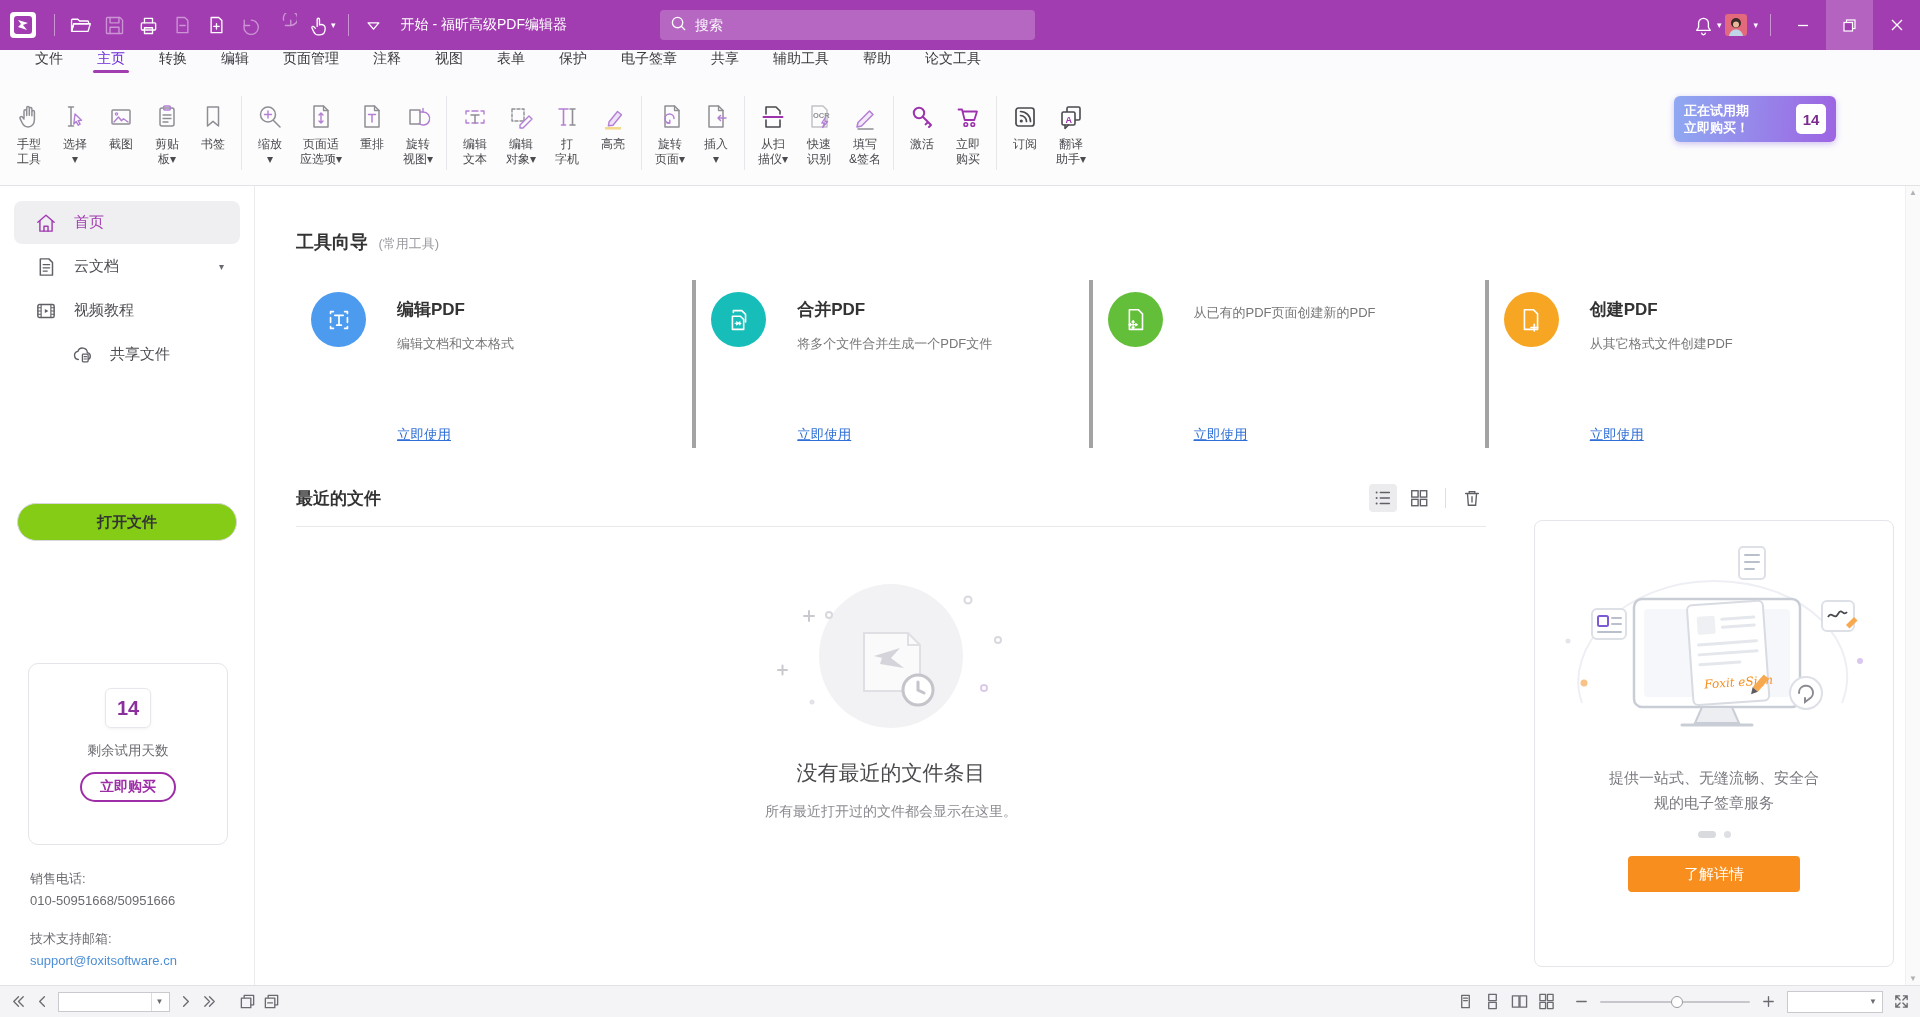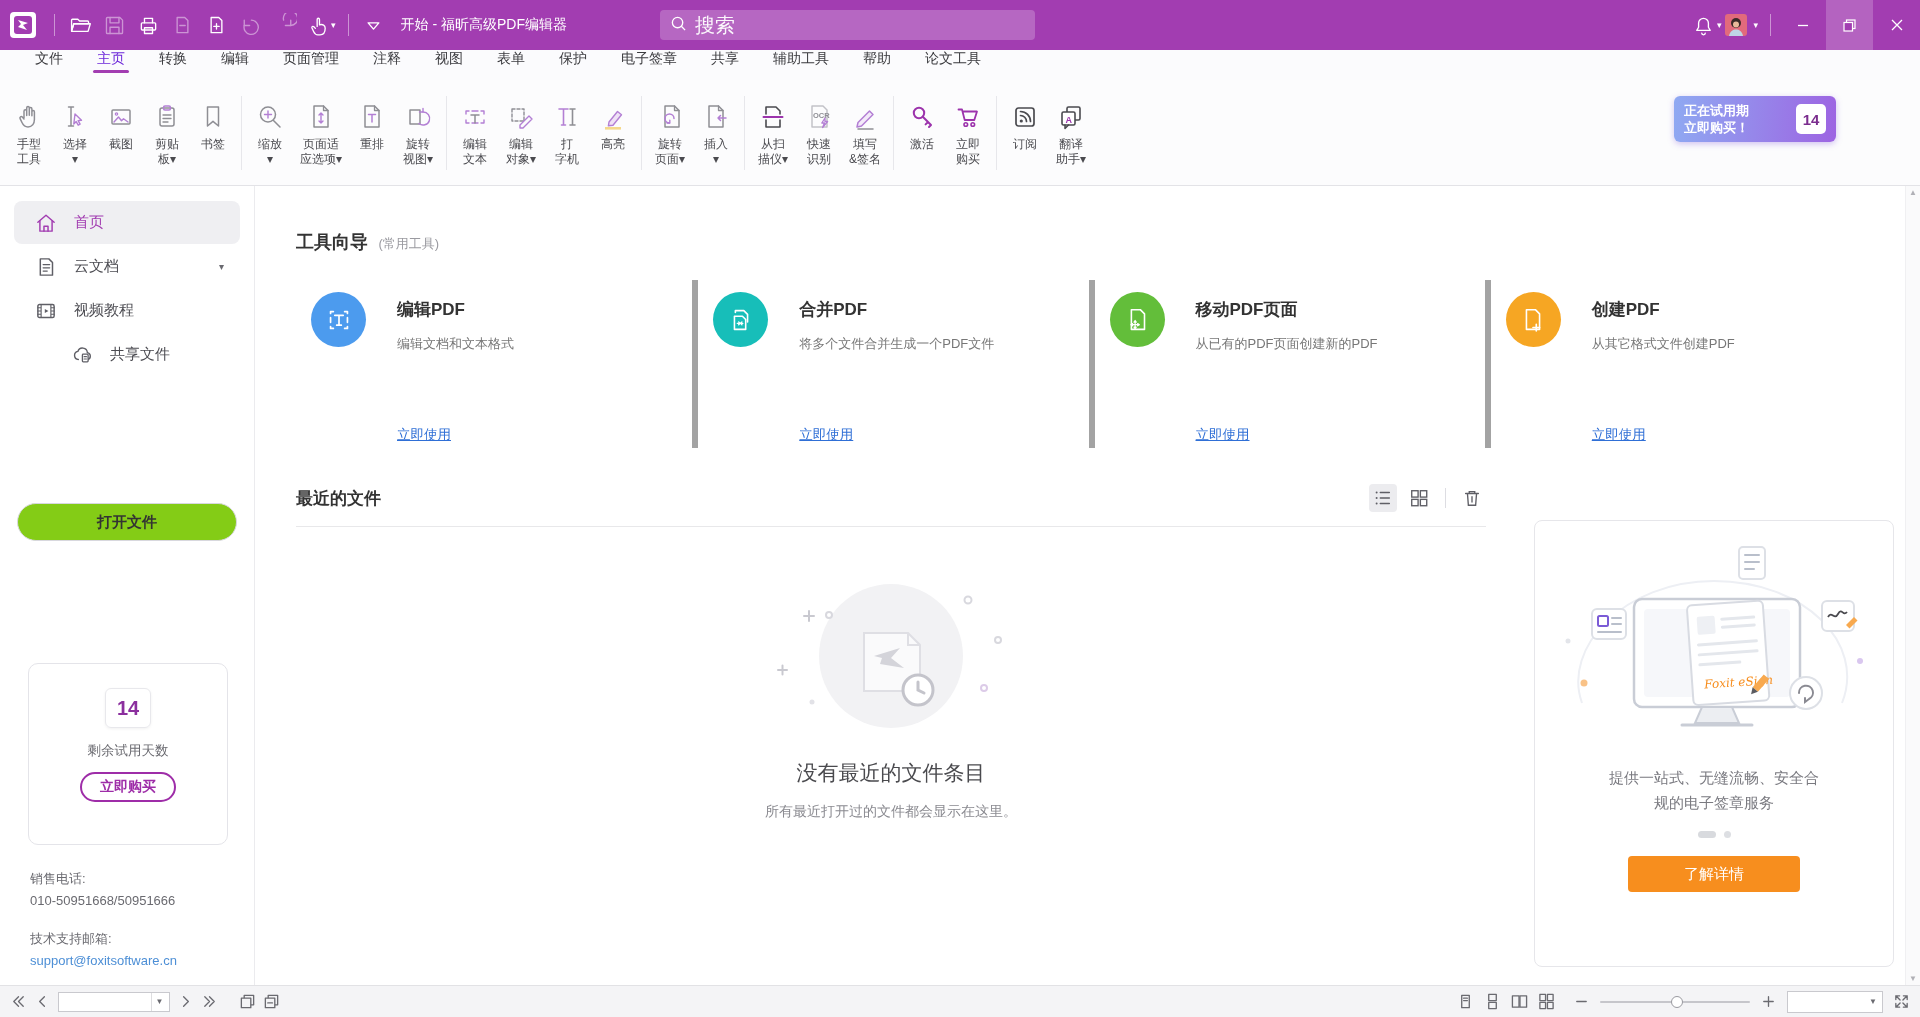--- a/index.html
+++ b/index.html
@@ -14,7 +14,7 @@
   .tb-caret { font-size:9px; color:#fff; margin-left:-4px; margin-right:4px; }
   .tb-title { font-size:14px; margin-left:10px; white-space:nowrap; }
   .tb-search { position:absolute; left:660px; top:10px; width:375px; height:30px; background:rgba(255,255,255,.22); border-radius:4px; display:flex; align-items:center; padding:0 10px; }
-  .tb-search input { background:transparent; border:none; outline:none; color:#fff; font-size:20px; margin-left:8px; width:300px; font-family:inherit; }
+  .tb-search input { background:transparent; border:none; outline:none; color:#fff; font-size:14px; margin-left:8px; width:300px; font-family:inherit; }
   .tb-search input::placeholder { color:rgba(255,255,255,.95); }
   .tb-right { position:absolute; right:0; top:0; height:50px; display:flex; align-items:center; }
   .avatar { width:22px; height:22px; border-radius:3px; overflow:hidden; }

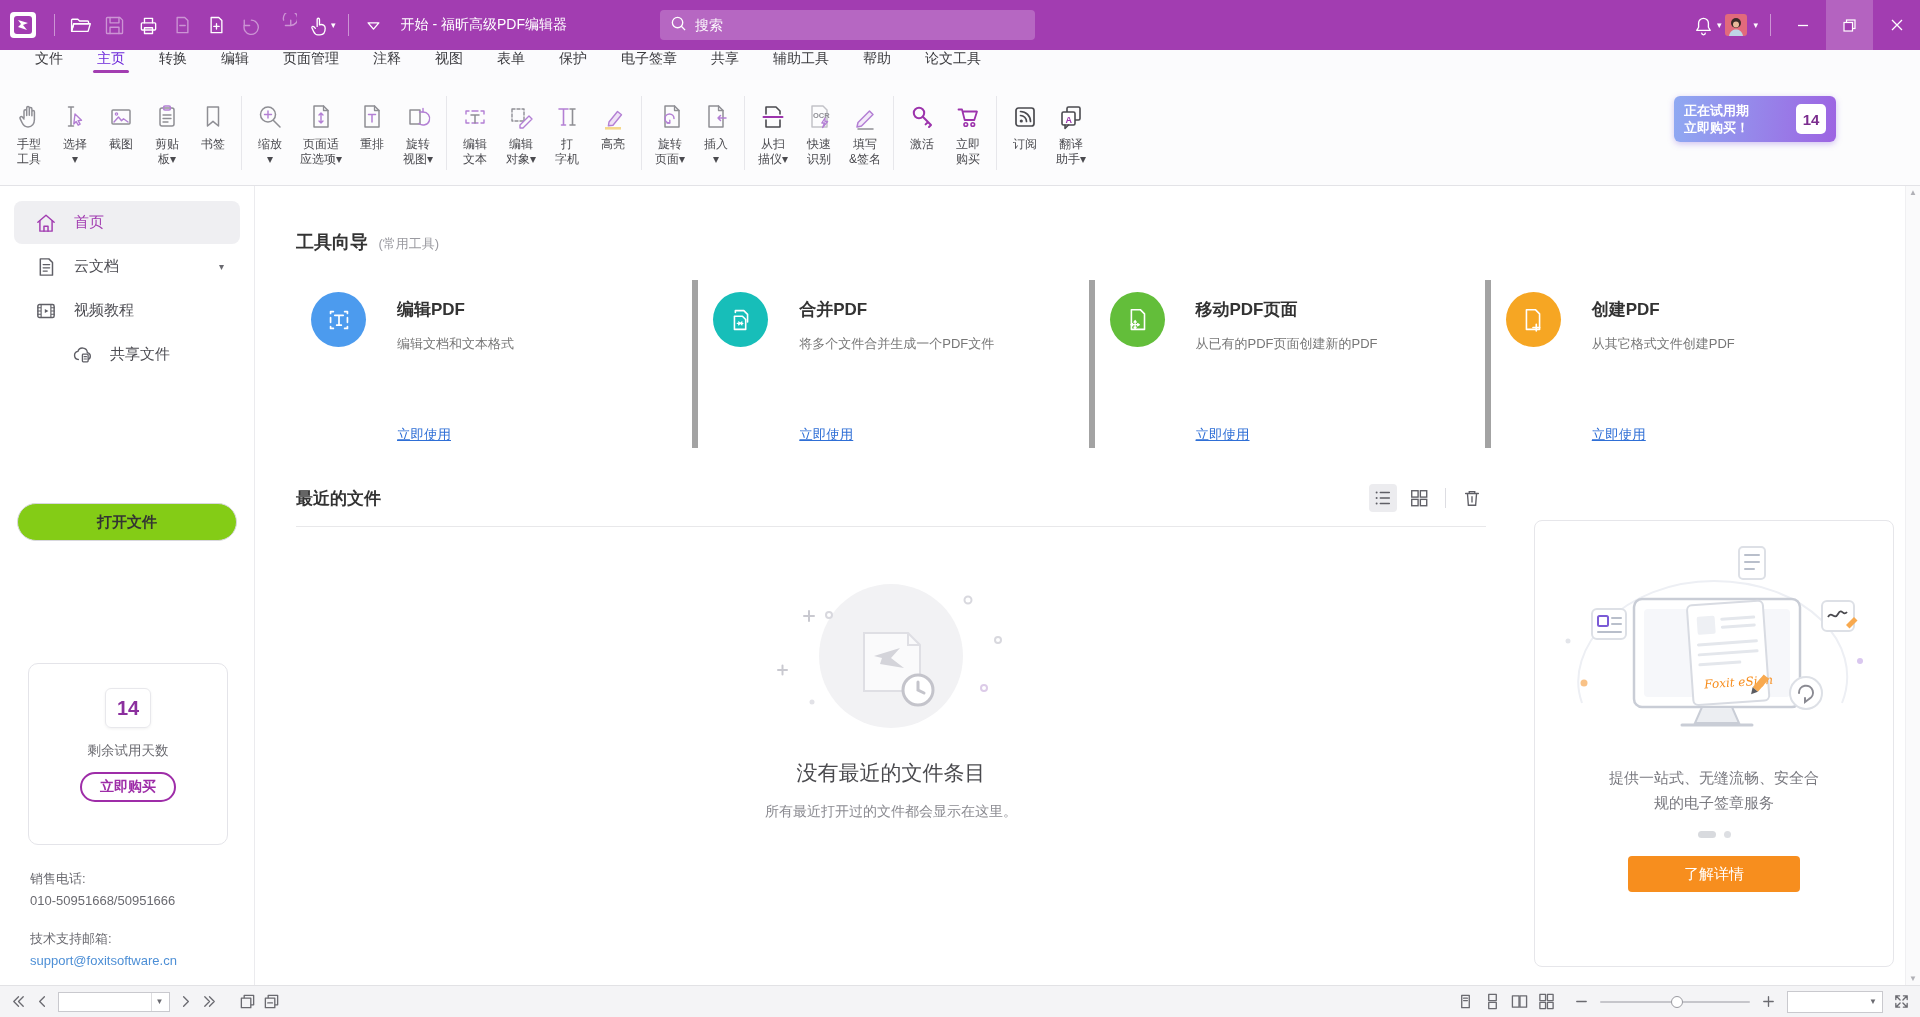--- a/index.html
+++ b/index.html
@@ -60,7 +60,7 @@
   .sec-sub { font-size:13px; color:#9A9AA0; font-weight:normal; margin-left:6px; }
   .cards-row { display:grid; grid-template-columns:repeat(4,1fr); margin-top:26px; width:1585px; }
   .card { position:relative; height:168px; padding:10px 0 0 15px; }
-  .card + .card { border-left:6px solid #a3a3a3; }
+  .card + .card { border-left:4px solid #a3a3a3; }
   .card-icon { position:absolute; left:15px; top:12px; width:55px; height:55px; border-radius:50%; display:flex; align-items:center; justify-content:center; }
   .card-title { margin-left:86px; font-size:17px; font-weight:bold; color:#333; padding-top:8px; }
   .card-desc { margin-left:86px; font-size:13px; color:#777; margin-top:14px; }

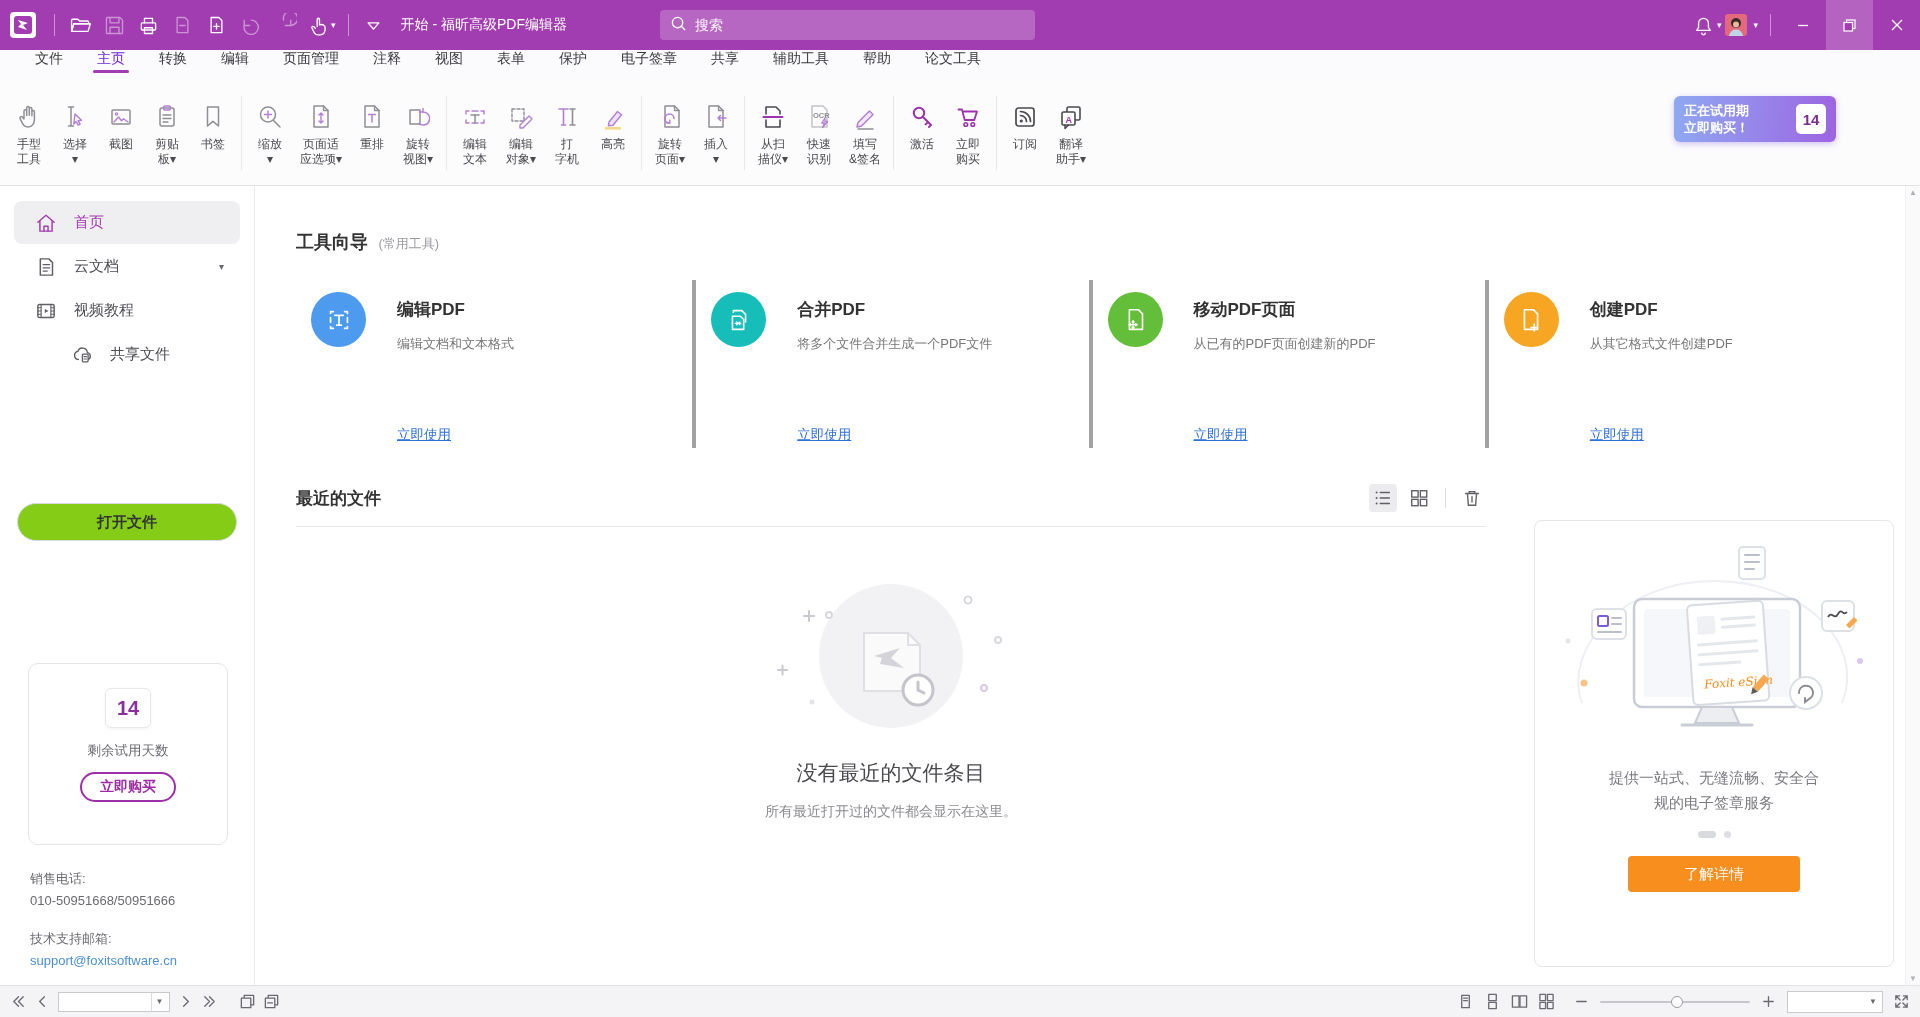--- a/index.html
+++ b/index.html
@@ -617,7 +617,6 @@
                 <path d="M14 17.5v7M10.5 21h7M14 16.5l1.2 1.8h-2.4zM14 25.5l1.2-1.8h-2.4zM9.5 21l1.8-1.2v2.4zM18.5 21l-1.8-1.2v2.4z" stroke="#fff" stroke-width="1.3"></path>
               </svg>
             </div>
-            <div class="card-title">移动PDF页面</div>
             <div class="card-desc">从已有的PDF页面创建新的PDF</div>
             <a class="card-link">立即使用</a>
           </div>

